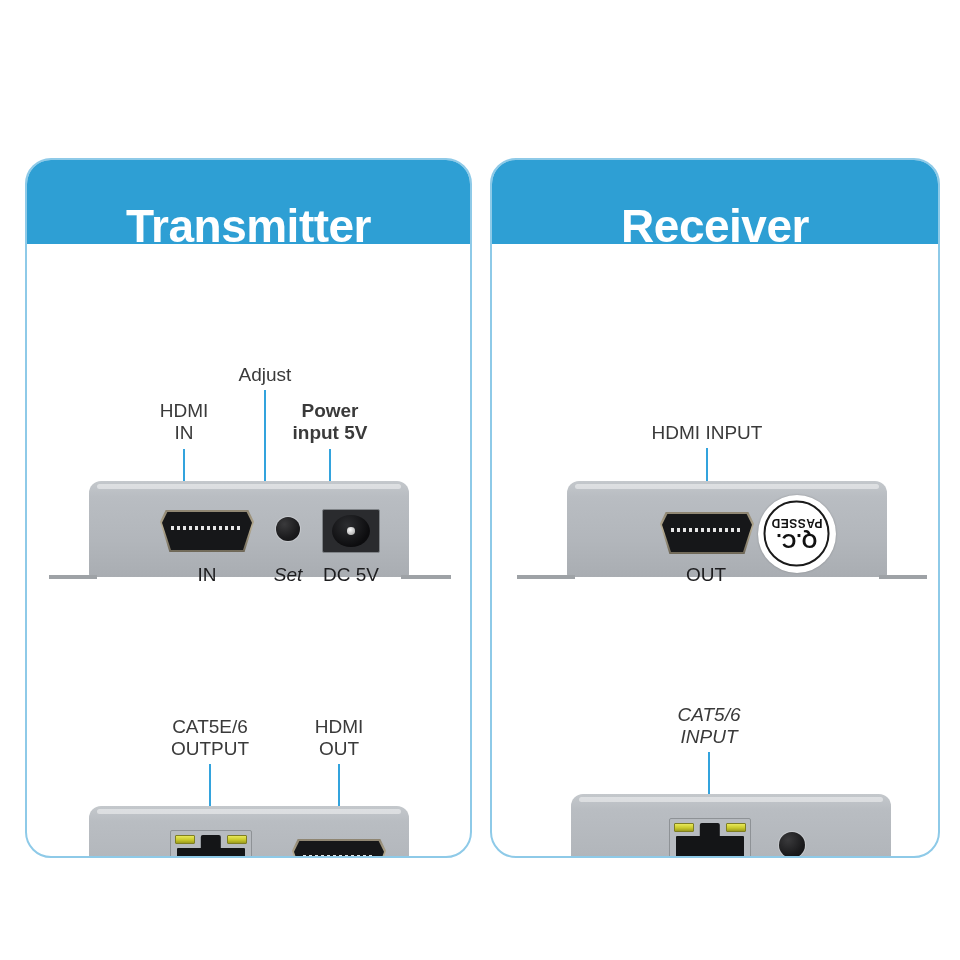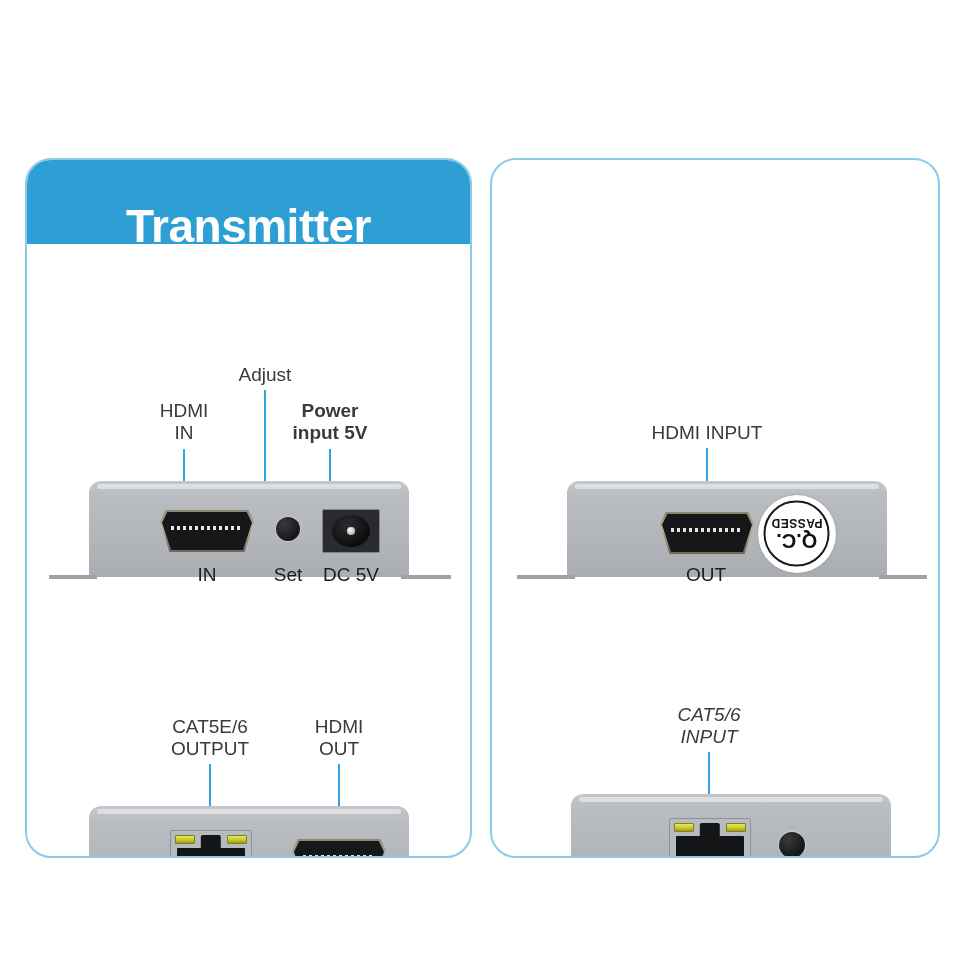--- a/index.html
+++ b/index.html
@@ -319,6 +319,9 @@
   </div>
 
   <div class="card right">
+    <div class="card-header">
+      <div class="card-header-title">Receiver</div>
+    </div>
     <div class="card-body">
 
       <div class="panel-group" style="left:0; top:0; width:446px; height:360px;">

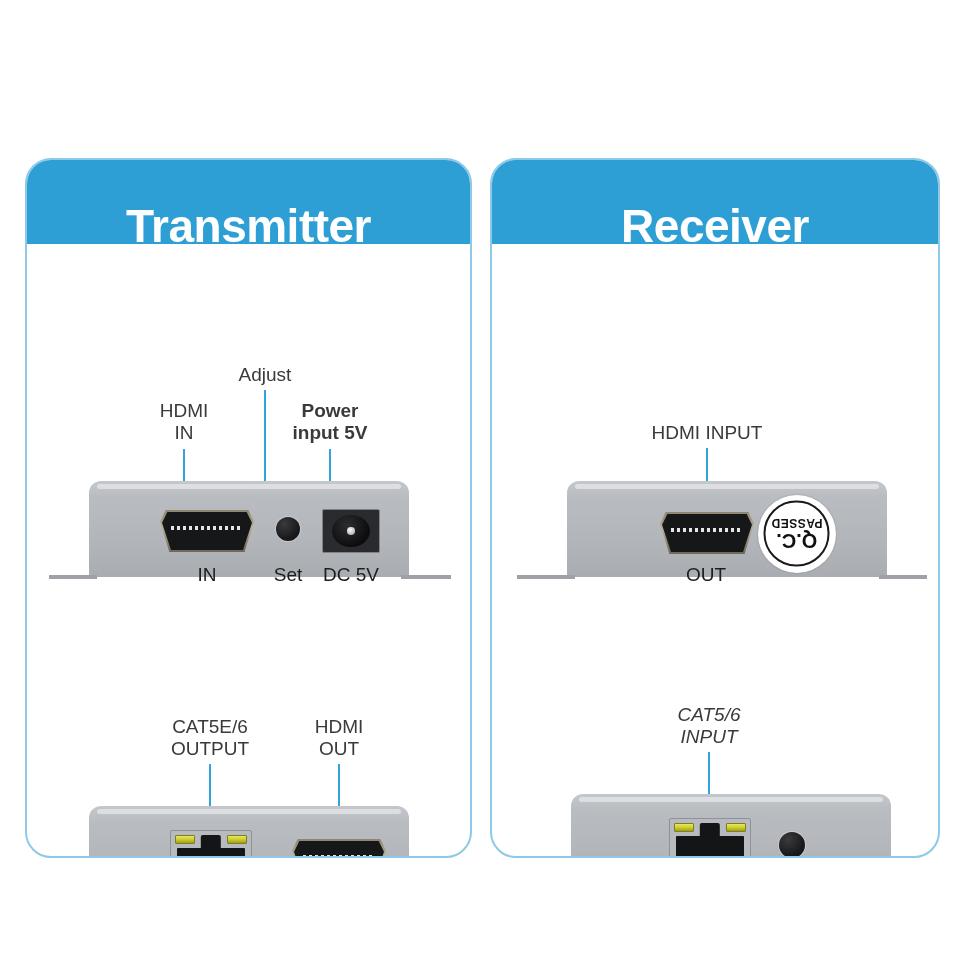--- a/index.html
+++ b/index.html
@@ -278,7 +278,7 @@
         </div>
 
         <div class="port-label" style="left:180px; top:320px;">IN</div>
-        <div class="port-label" style="left:261px; top:320px;">Set</div>
+        <div class="port-label" style="left:261px; top:320px;font-style:italic;">Set</div>
         <div class="port-label" style="left:324px; top:320px;">DC 5V</div>
 
         <div class="surface-line" style="left:22px; top:331px; width:48px;"></div>

